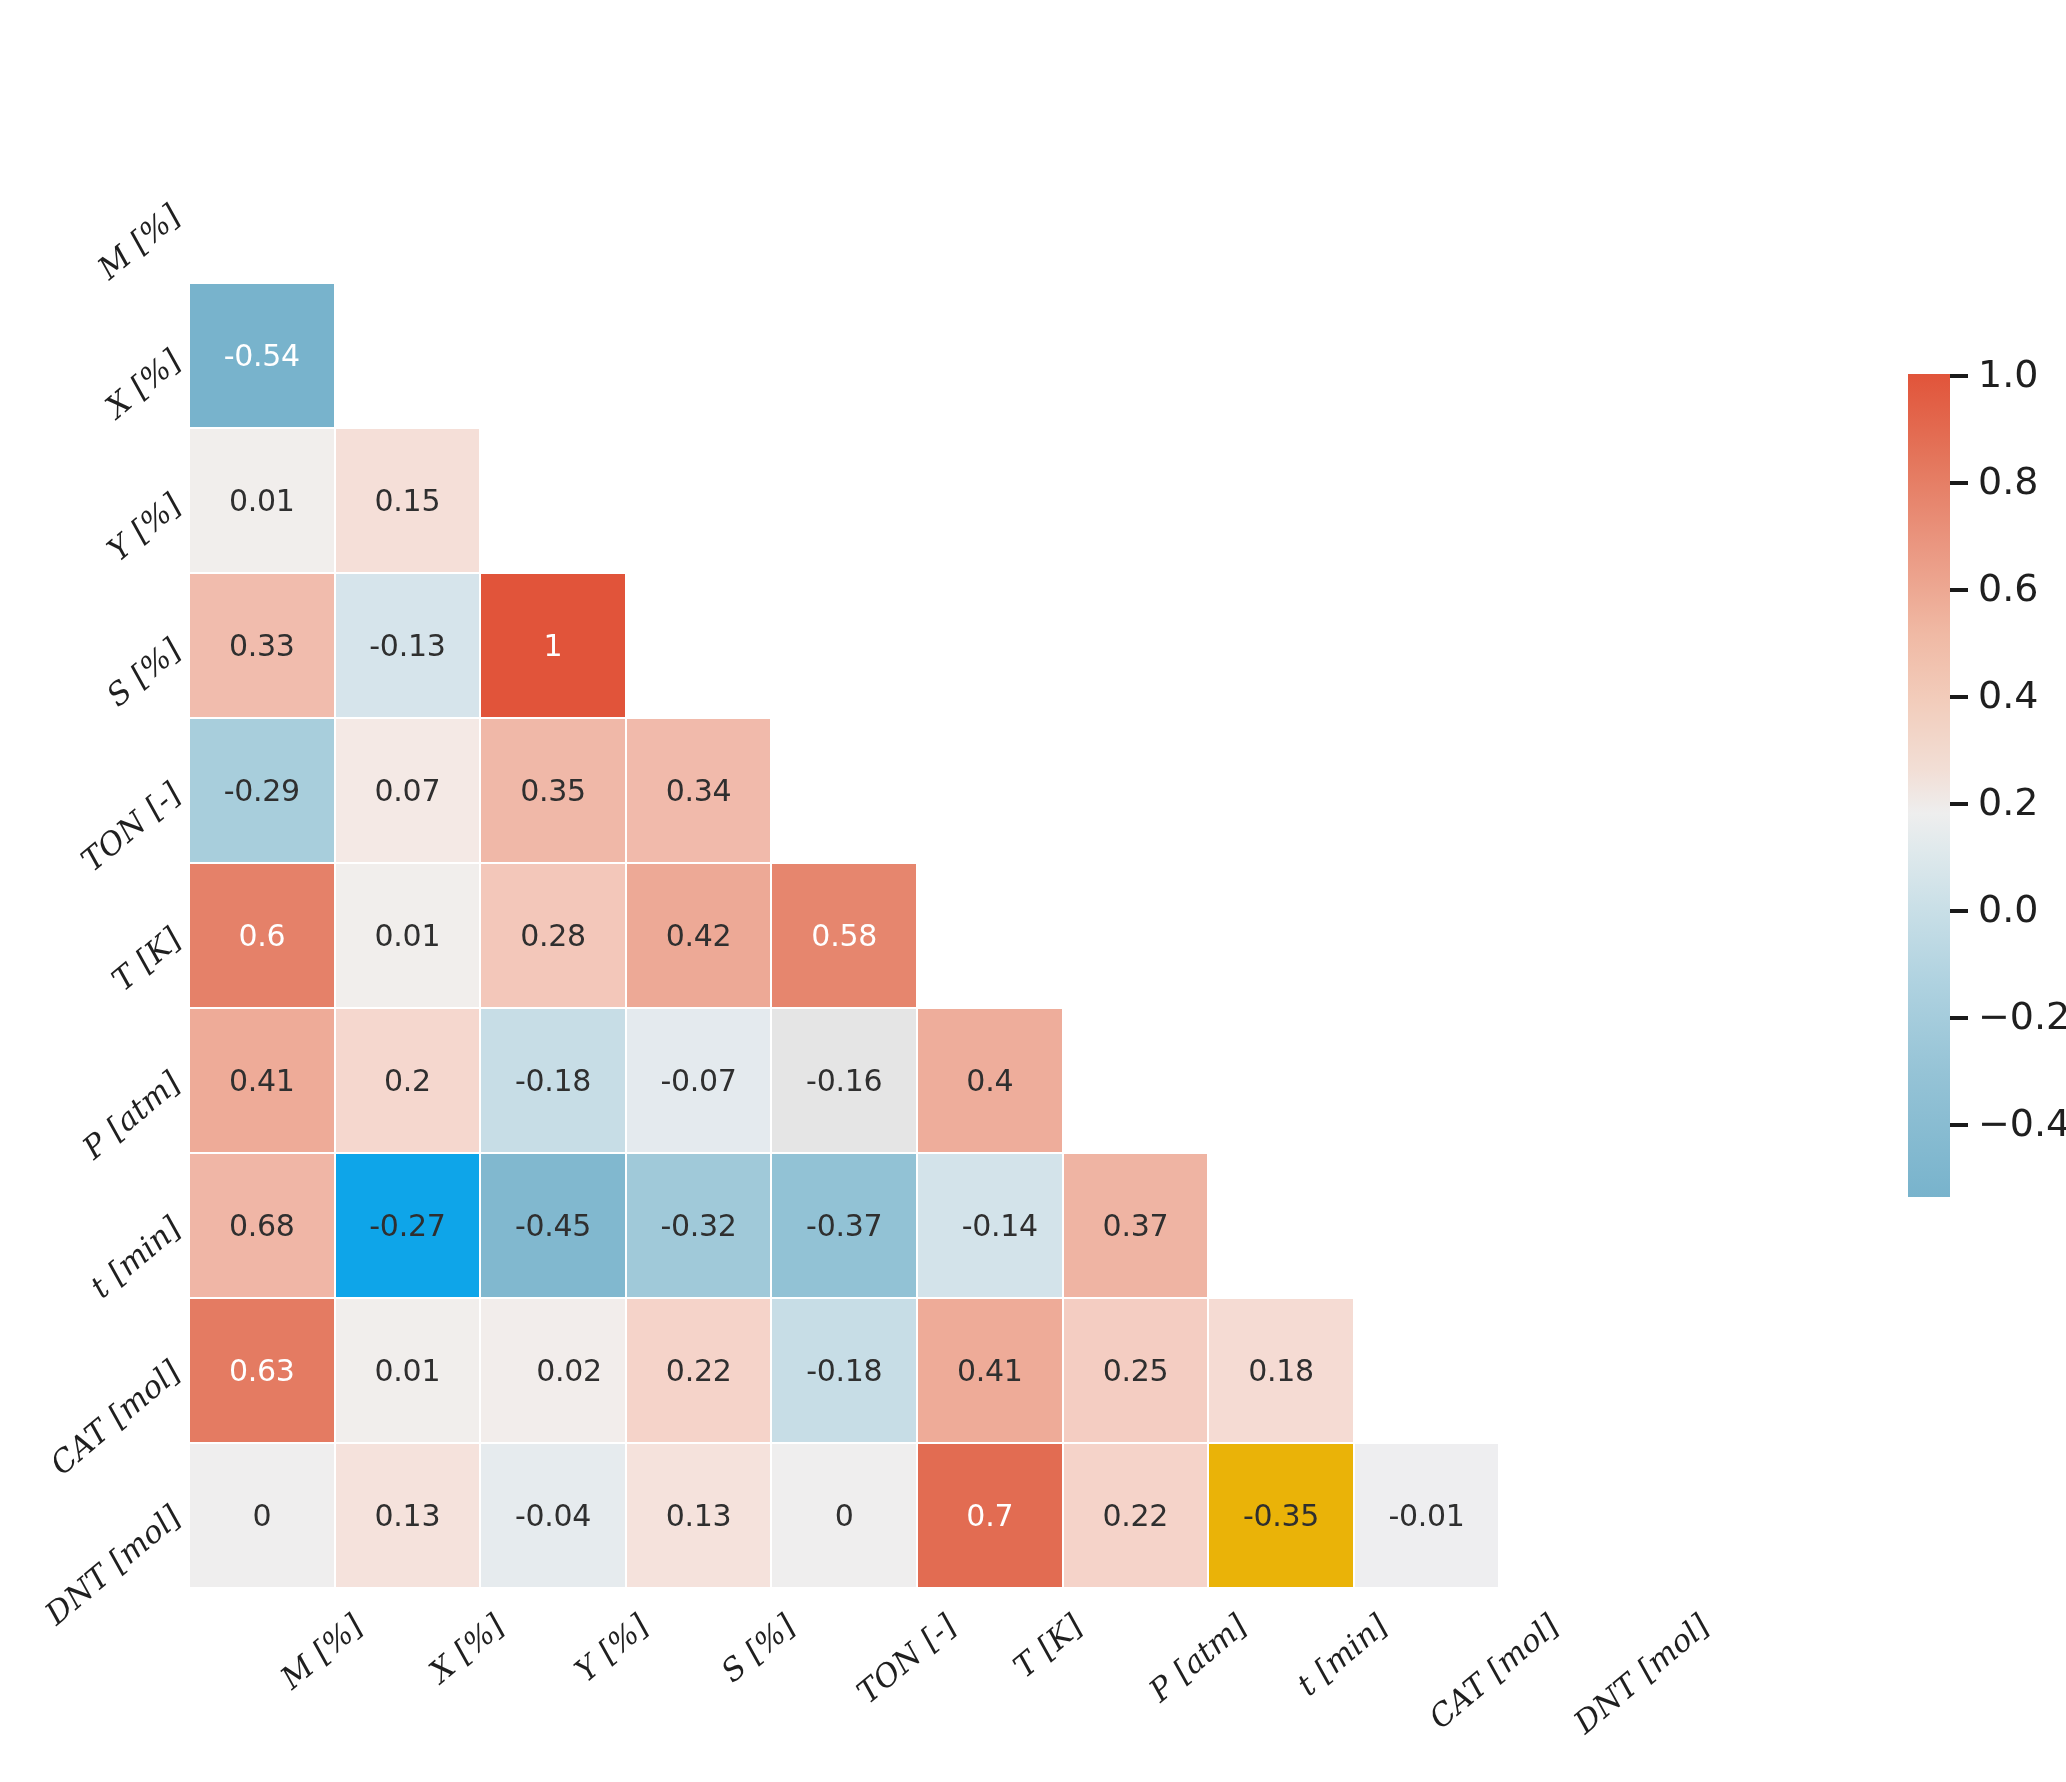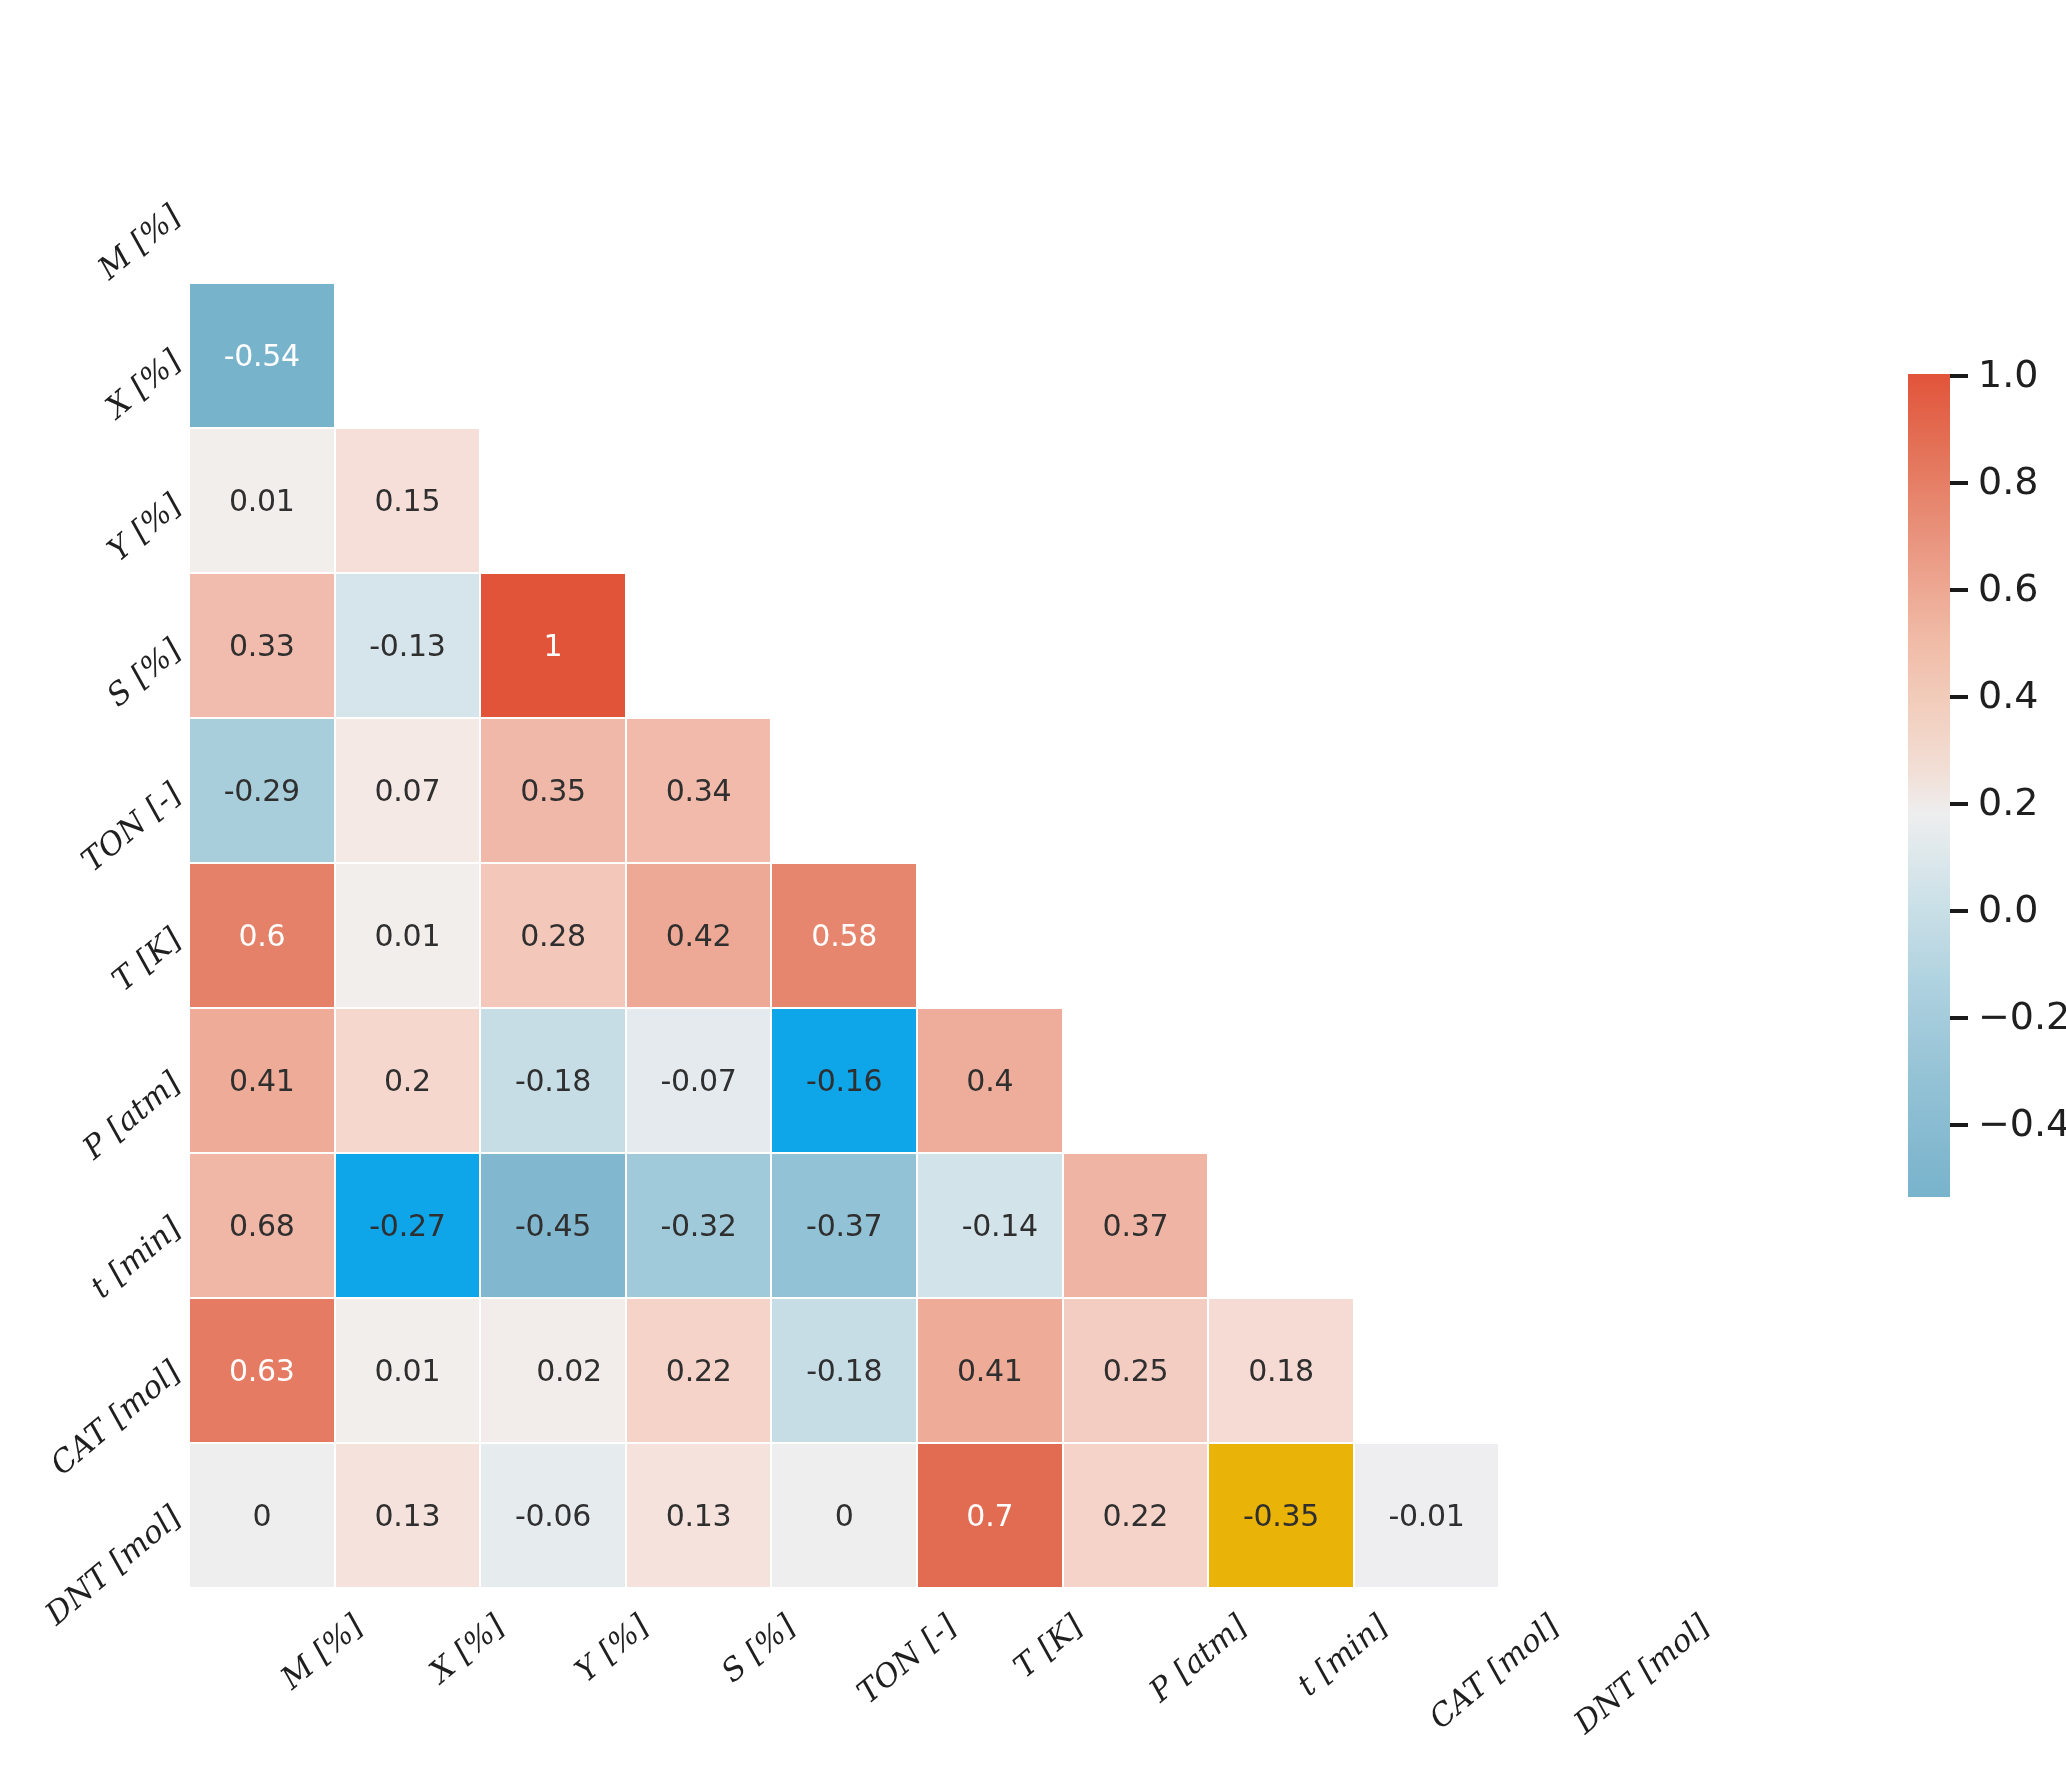--- a/index.html
+++ b/index.html
@@ -272,7 +272,7 @@
         <div class="hm-cell" style="background: rgb(245, 215, 206);">0.2</div>
         <div class="hm-cell" style="background: rgb(199, 221, 230);">-0.18</div>
         <div class="hm-cell" style="background: rgb(228, 234, 238);">-0.07</div>
-        <div class="hm-cell" style="background: #0ea5e9;">-0.16</div>
+        <div class="hm-cell" style="background: #e5e5e5;">-0.16</div>
         <div class="hm-cell" style="background: rgb(238, 173, 155);">0.4</div>
         <div class="hm-cell empty"></div>
         <div class="hm-cell empty"></div>

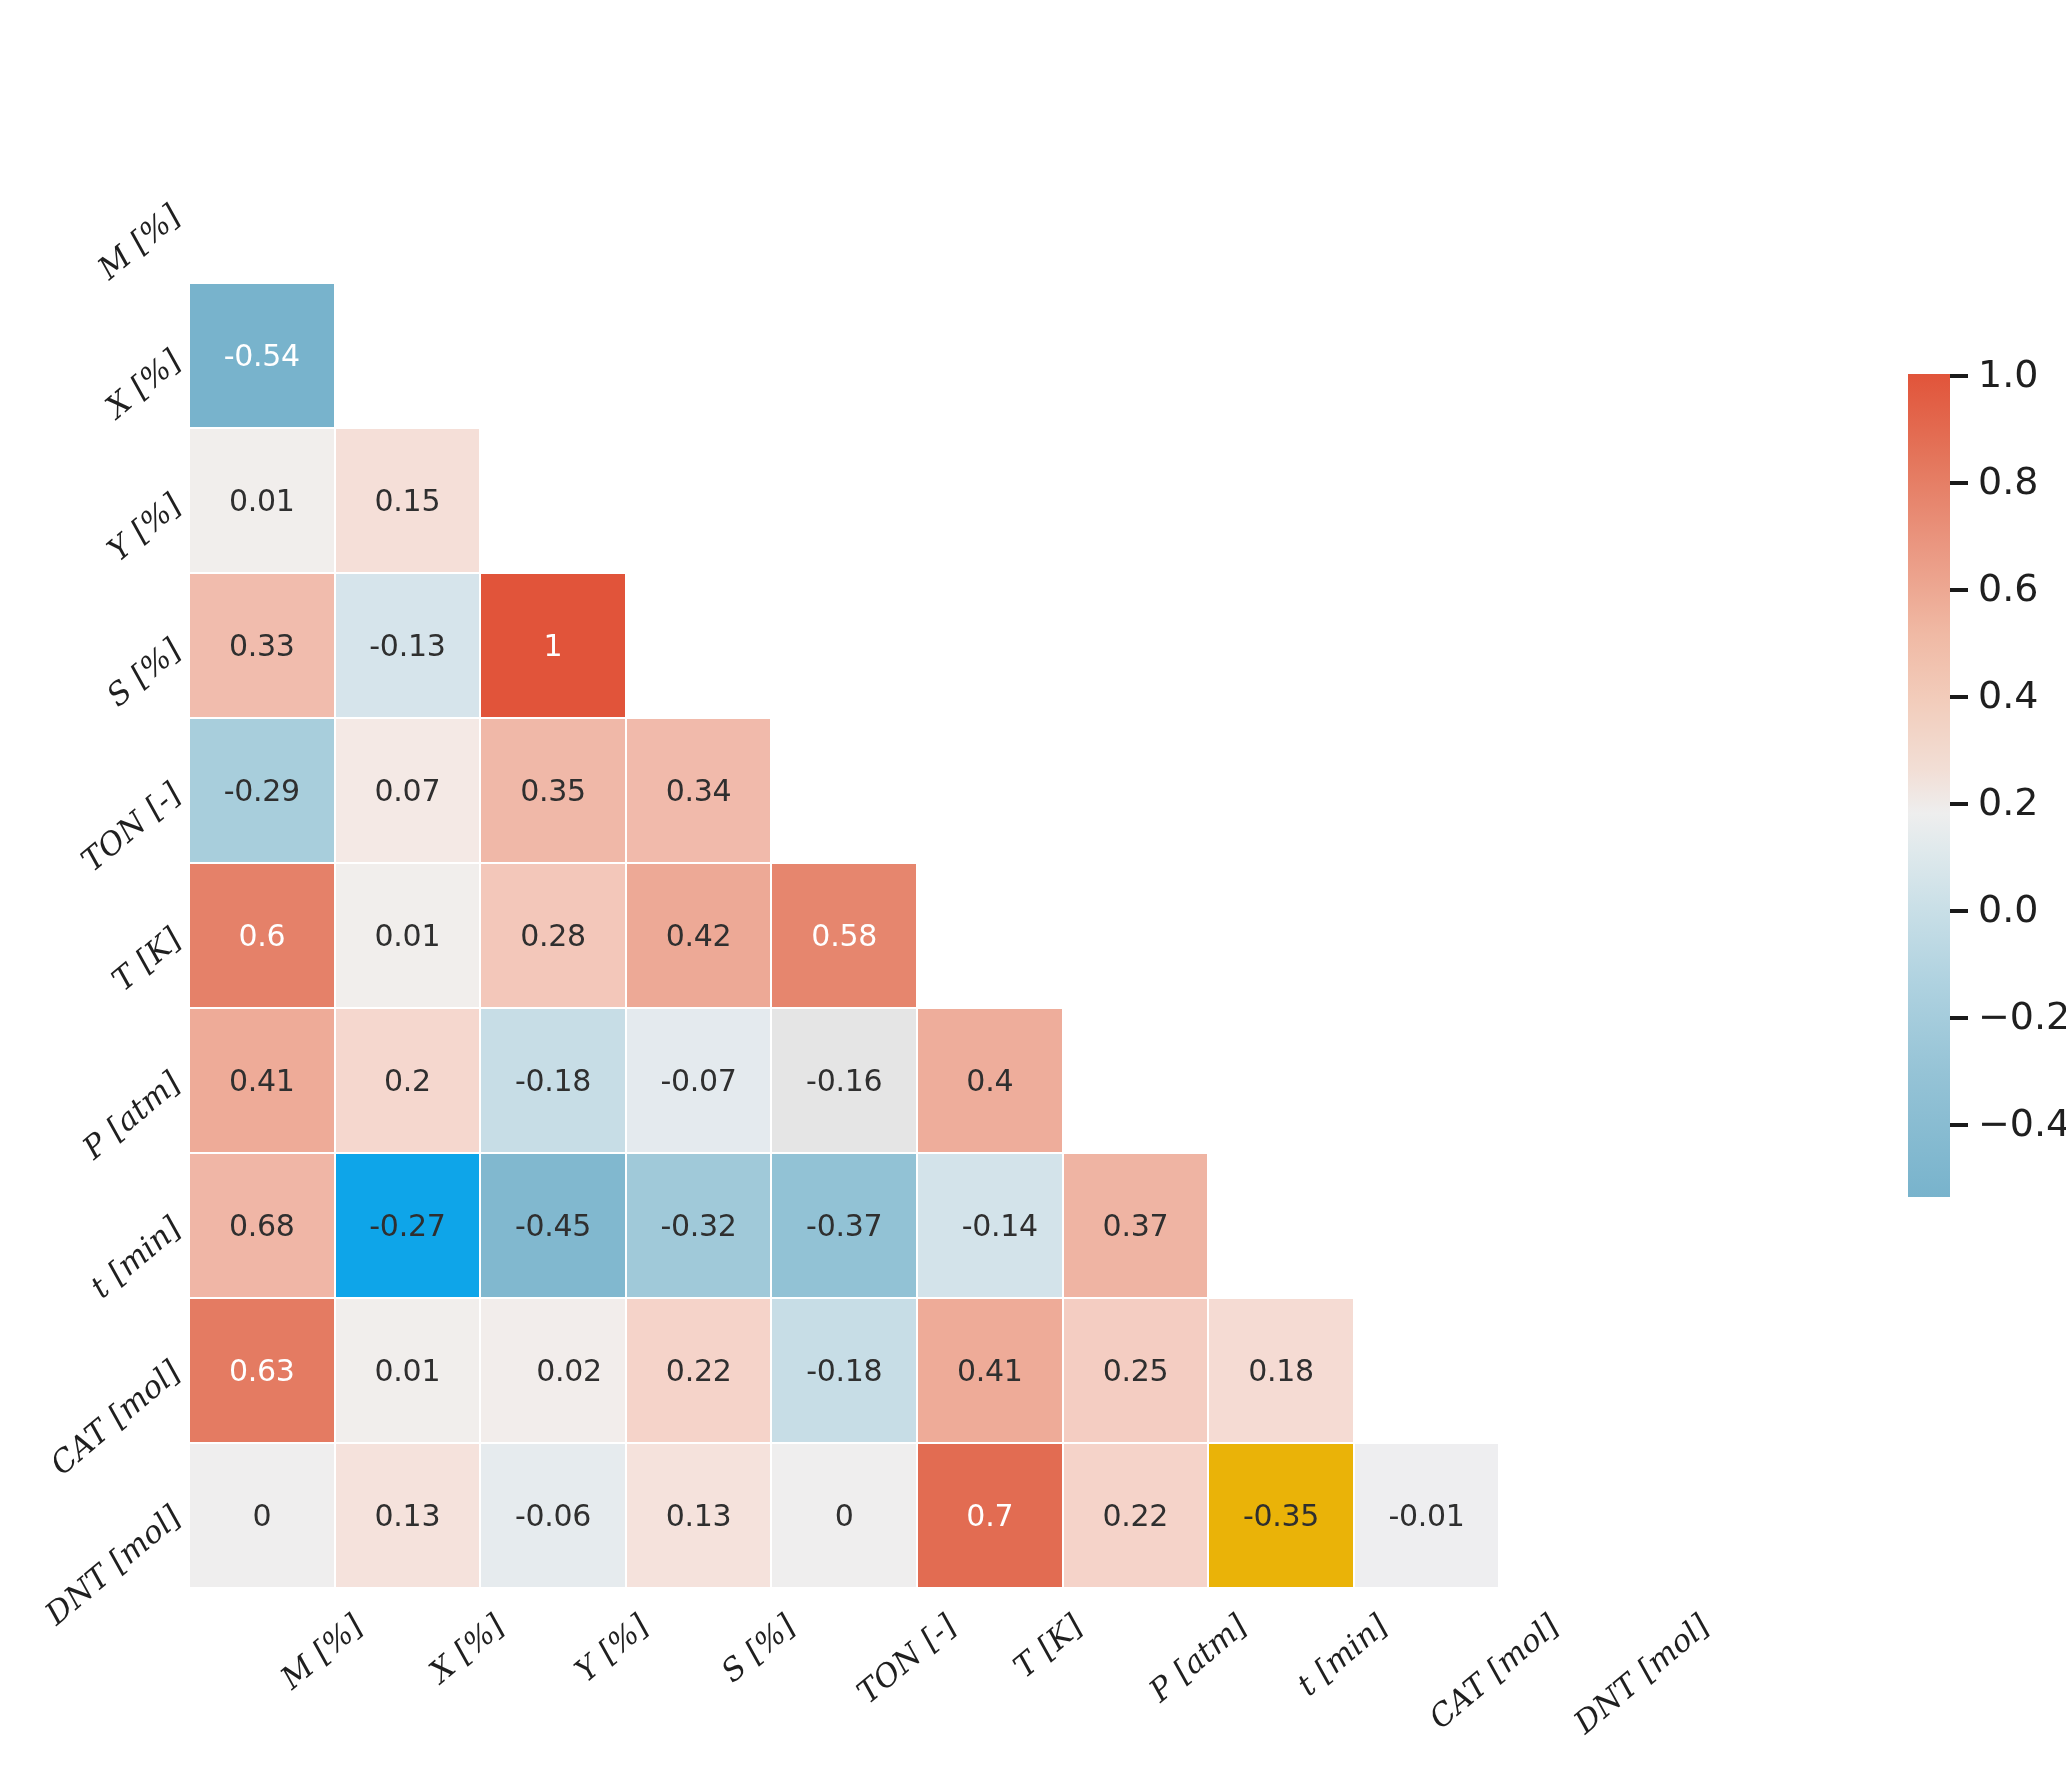--- a/index.html
+++ b/index.html
@@ -306,7 +306,7 @@
       <div class="hm-row">
         <div class="hm-cell" style="background: rgb(239, 238, 238);">0</div>
         <div class="hm-cell" style="background: rgb(245, 226, 220);">0.13</div>
-        <div class="hm-cell" style="background: rgb(230, 235, 238);">-0.06</div>
+        <div class="hm-cell" style="background: rgb(230, 235, 238);">-0.04</div>
         <div class="hm-cell" style="background: rgb(245, 226, 220);">0.13</div>
         <div class="hm-cell" style="background: rgb(239, 238, 238);">0</div>
         <div class="hm-cell light-text" style="background: rgb(226, 108, 82);">0.7</div>

